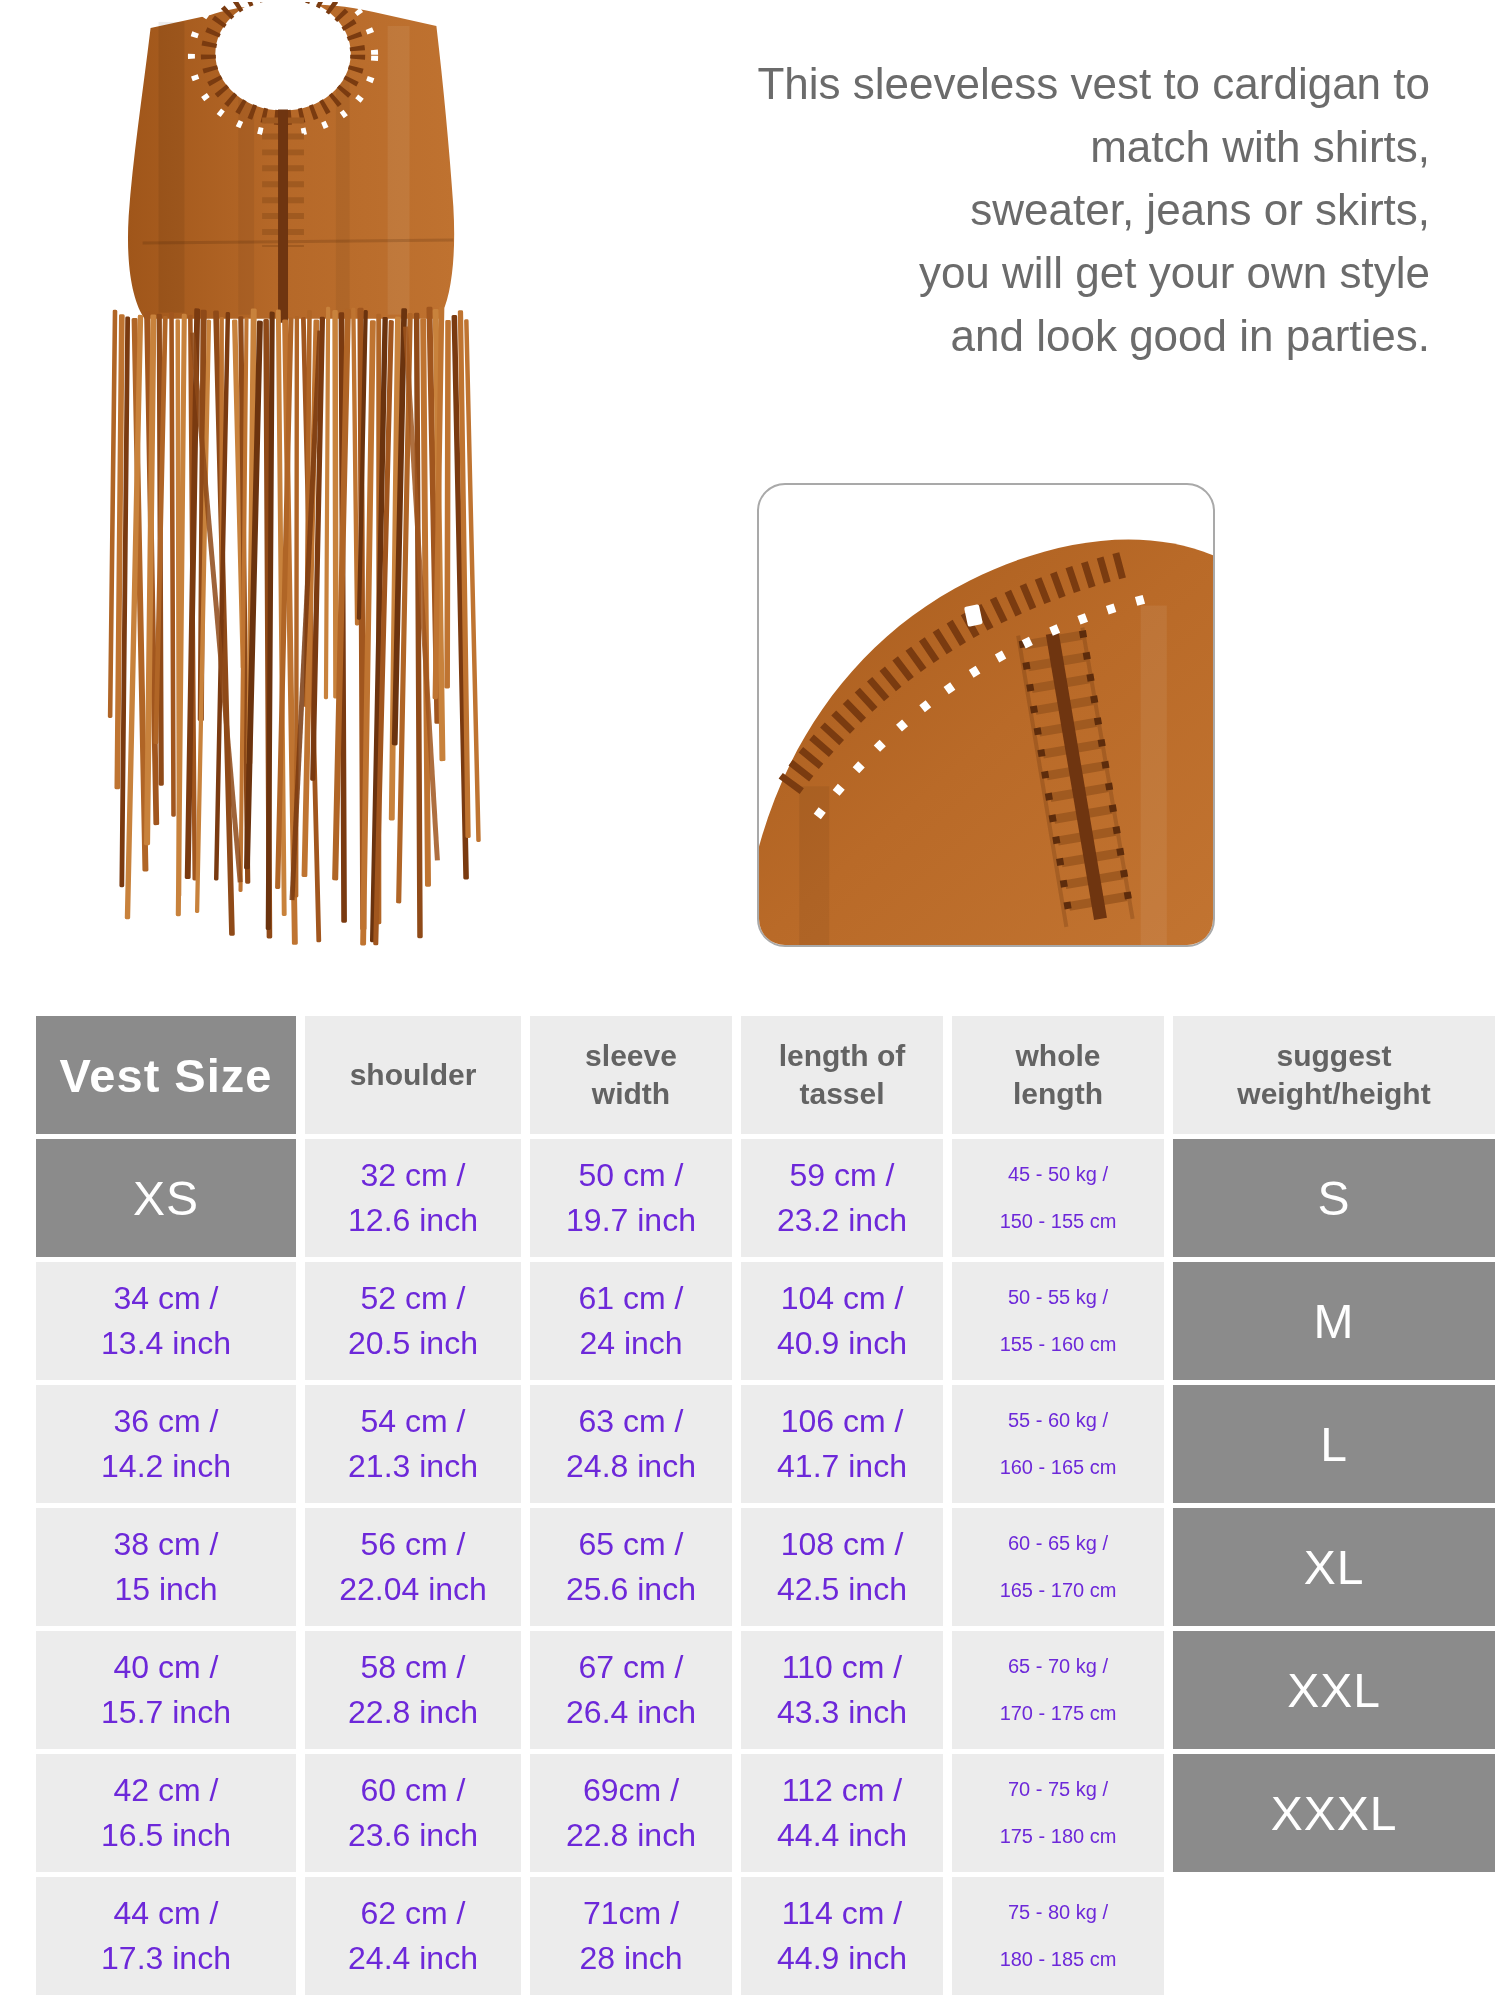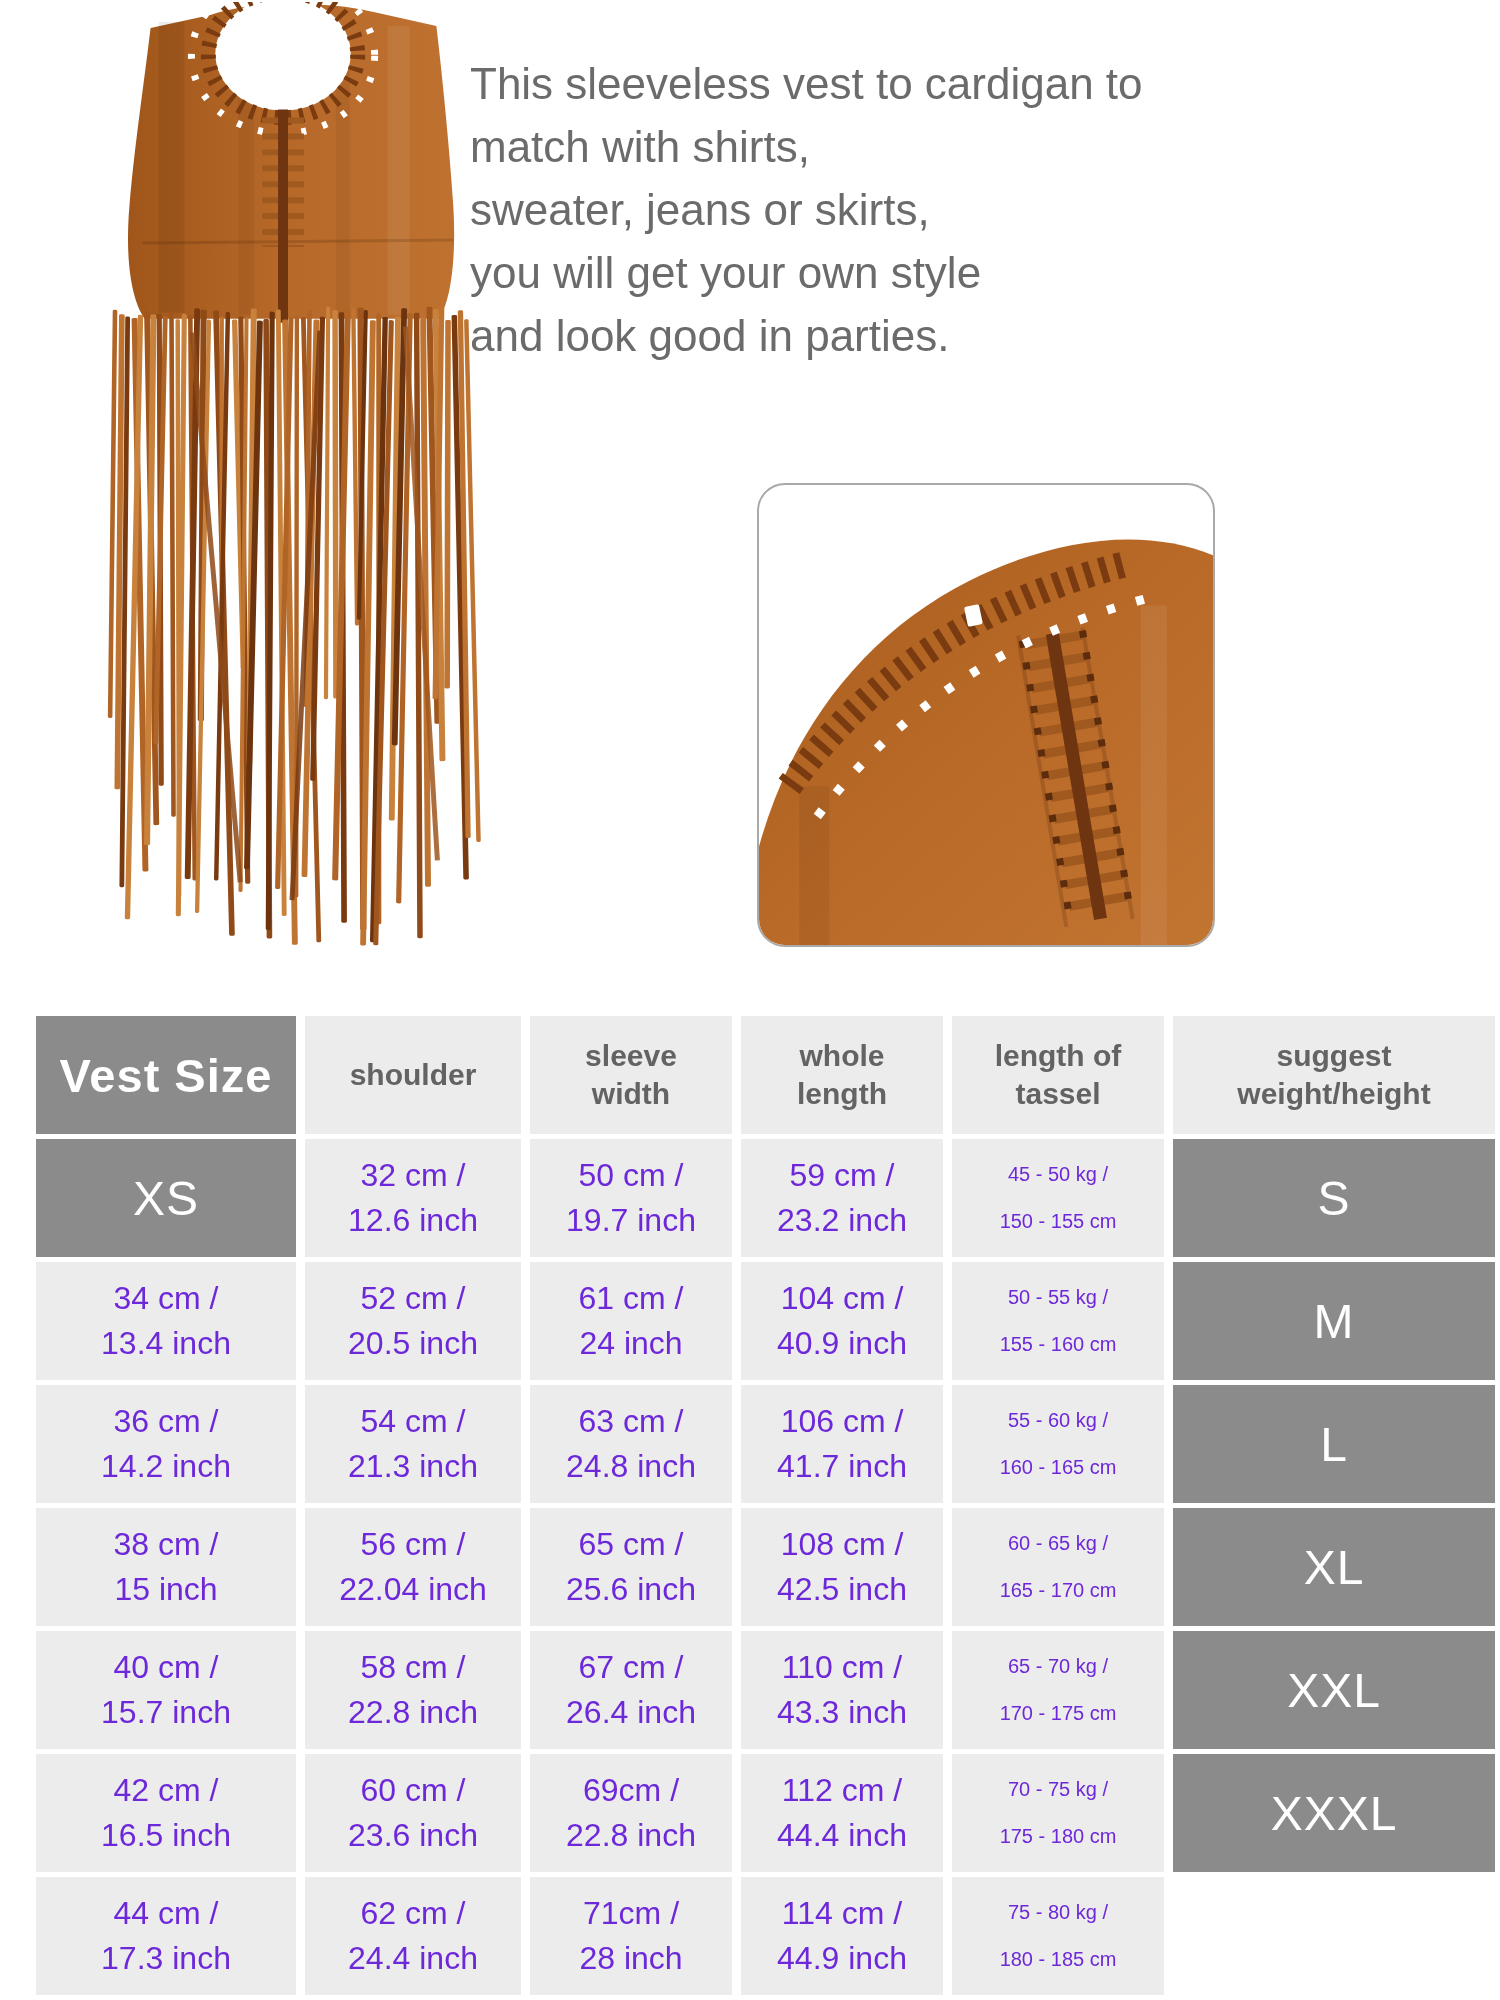--- a/index.html
+++ b/index.html
@@ -10,7 +10,7 @@
   }
   
   .desc{
-    position:absolute;left:470px;top:52px;width:960px;text-align:left;
+    position:absolute;left:470px;top:52px;width:960px;text-align:right;
     color:#6b6b6b;font-size:44px;line-height:63px;
   }
   

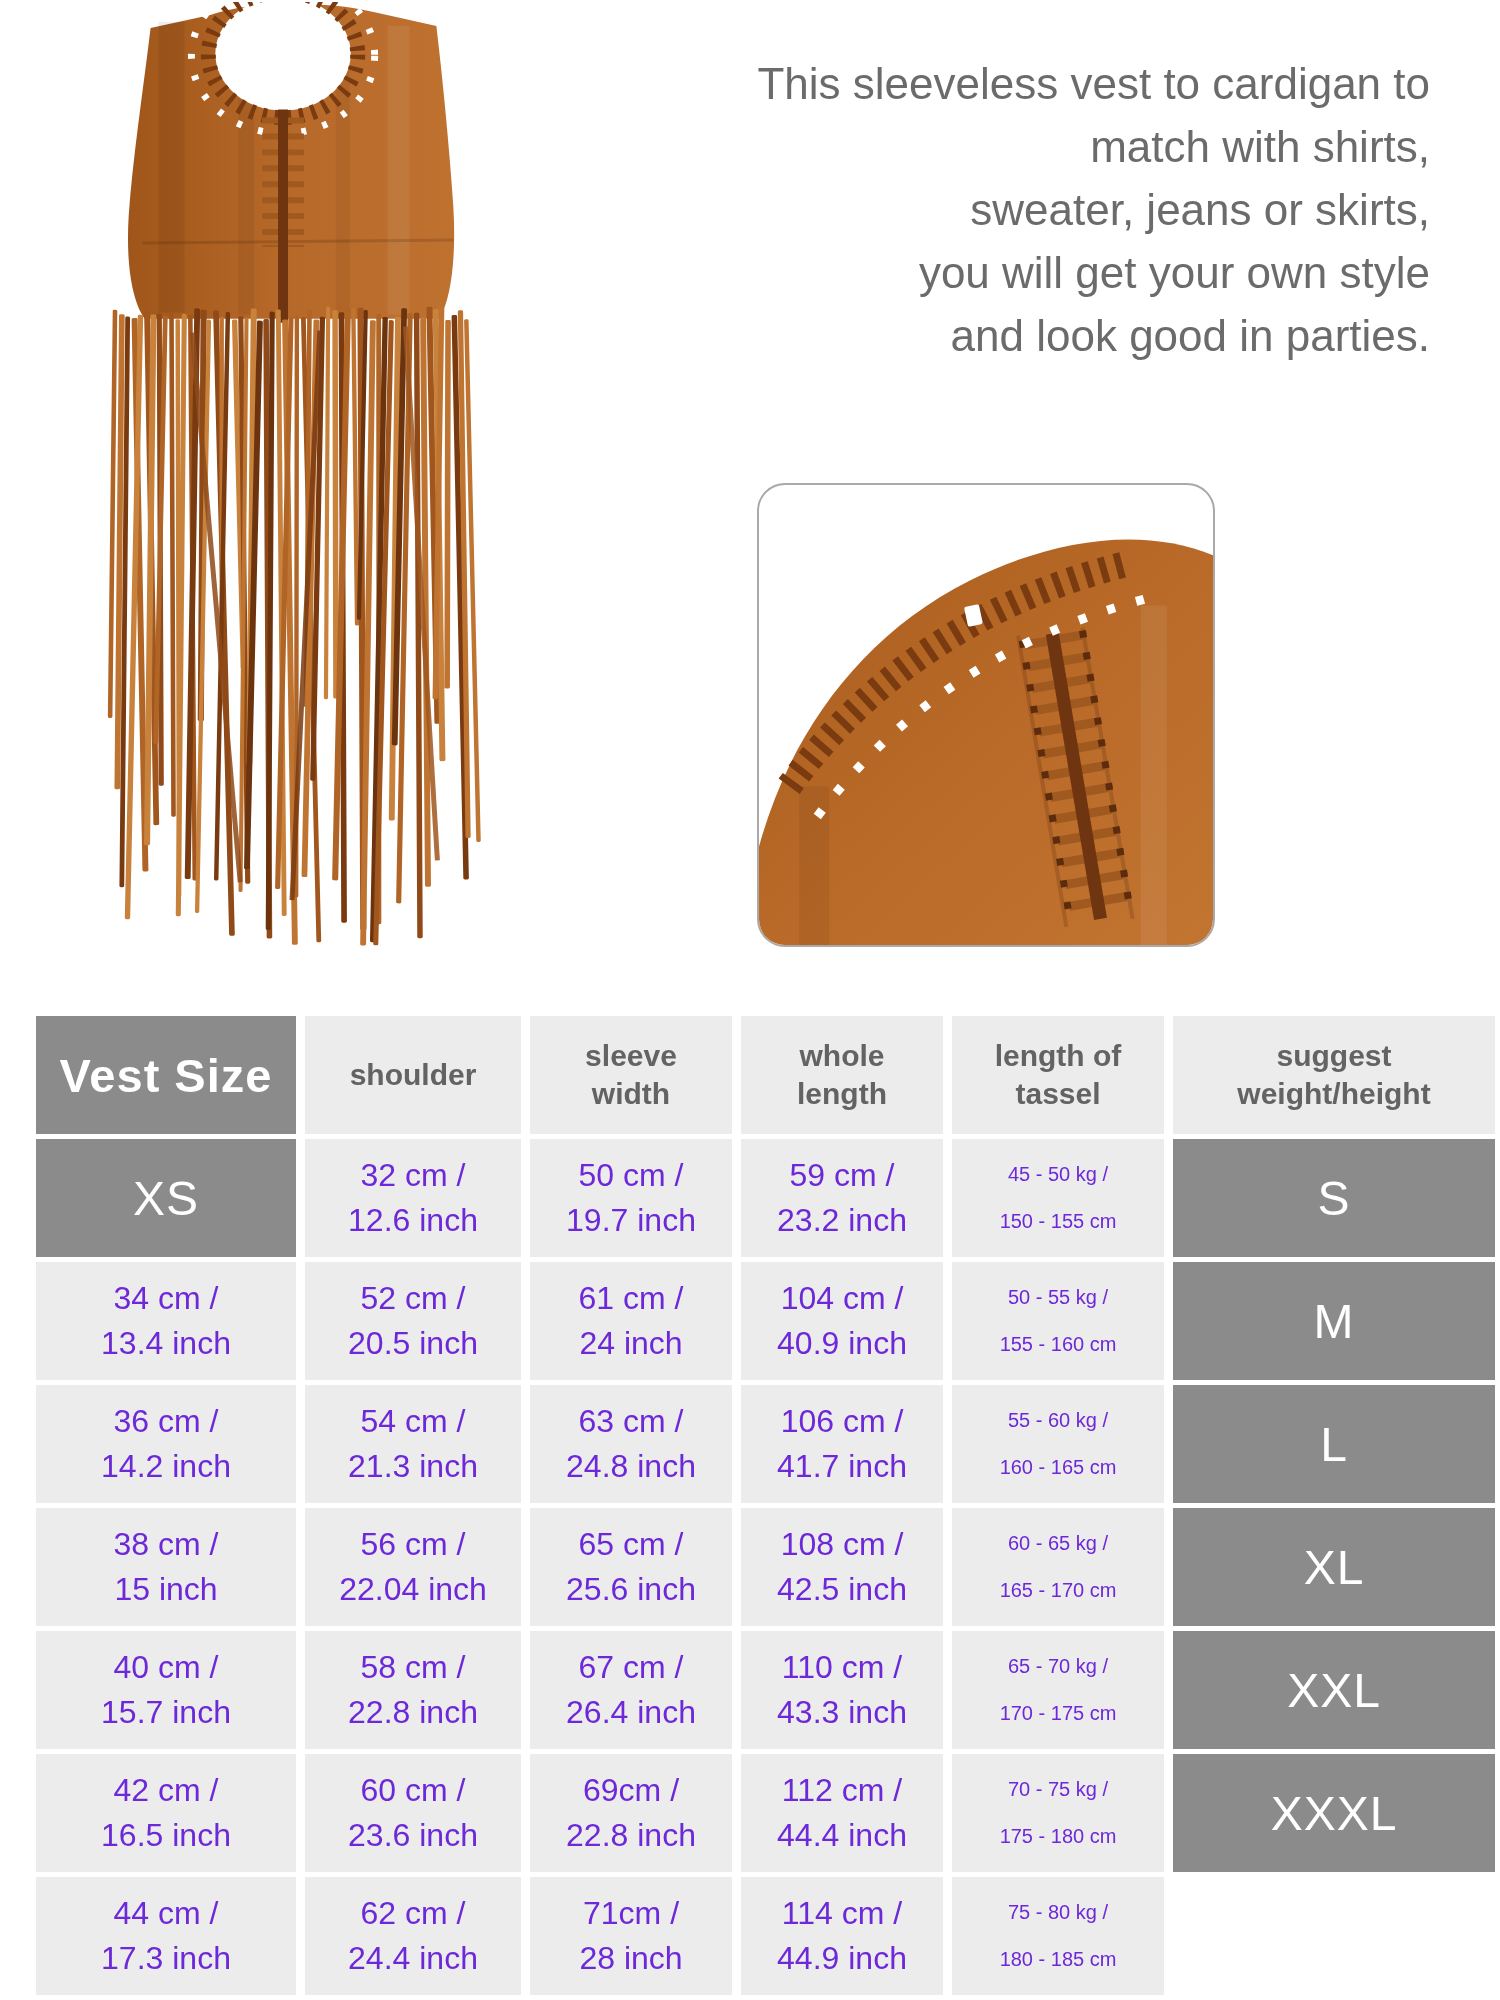--- a/index.html
+++ b/index.html
@@ -186,10 +186,10 @@
   <div class="cell head">shoulder</div>
   <div class="cell head">sleeve
 width</div>
+  <div class="cell head">length of
+tassel</div>
   <div class="cell head">whole
 length</div>
-  <div class="cell head">length of
-tassel</div>
   <div class="cell head">suggest
 weight/height</div>
 

